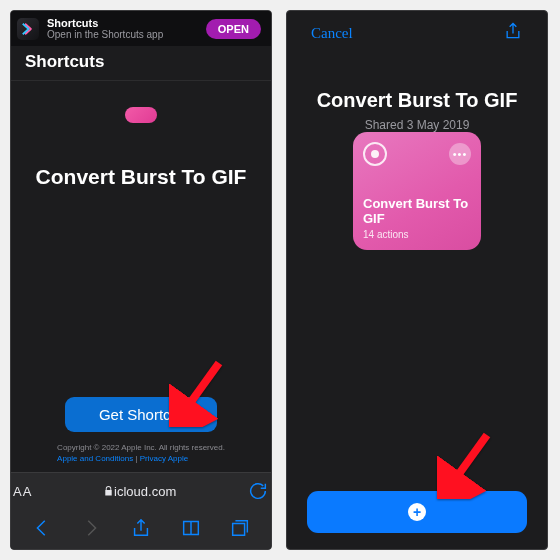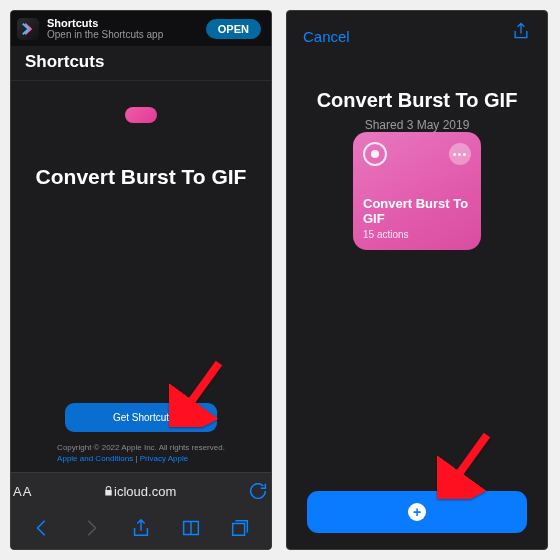--- a/index.html
+++ b/index.html
@@ -37,7 +37,7 @@
   .banner-sub   { font-size: 10px; color:#9a9aa0; }
   .open-pill {
     margin-left: auto;
-    background: #0369a1;
+    background: #a21caf;
     color: #fff; font-size: 11px; font-weight: 700;
     padding: 4px 12px; border-radius: 12px;
   }

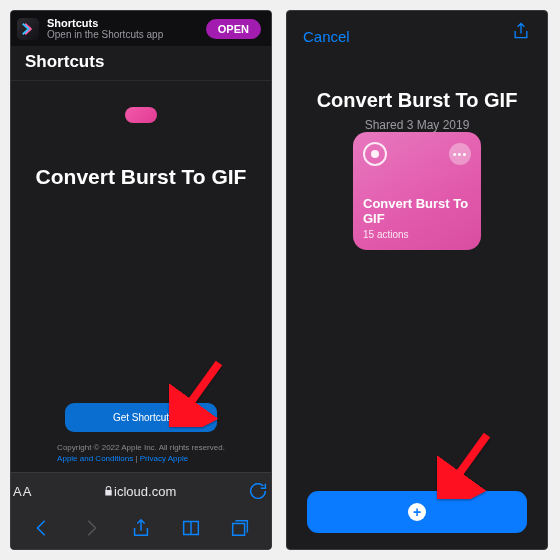--- a/index.html
+++ b/index.html
@@ -92,8 +92,9 @@
   .tb-ico.disabled svg { stroke:#555; }
   
   .right-head {
-    display:flex; align-items:flex-end; justify-content:space-between;
-    padding:10px 16px 4px;
+    display:flex; align-items:center; justify-content:space-between;
+    padding:10px 24px 4px;
+    font-family:Liberation Serif, serif;
   }
   .cancel { color:#0a84ff; font-size:15px; }
   .share-top svg { stroke:#0a84ff; fill:none; stroke-width:1.6; width:20px; height:20px;}

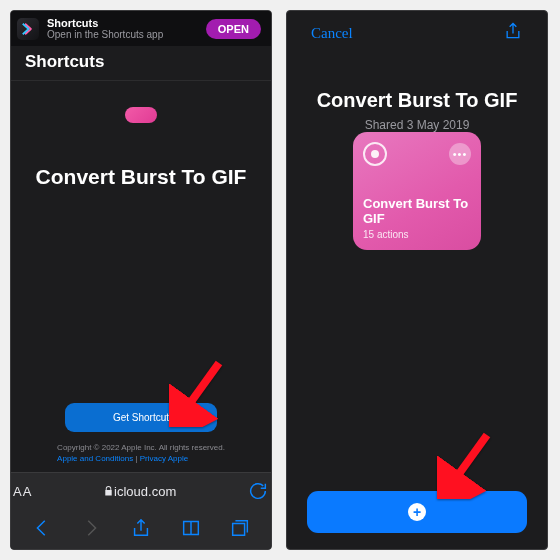--- a/index.html
+++ b/index.html
@@ -261,7 +261,7 @@
         <div class="dots">•••</div>
       </div>
       <div class="card-name">Convert Burst To GIF</div>
-      <div class="card-meta">15 actions</div>
+      <div class="card-meta">14 actions</div>
     </div>
 
     <div class="add-btn">

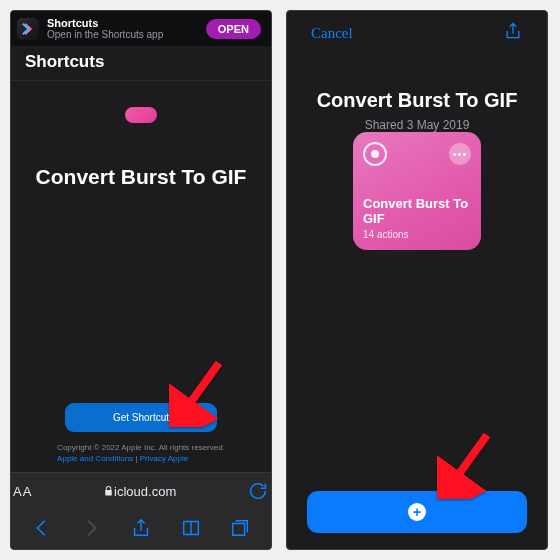--- a/index.html
+++ b/index.html
@@ -63,7 +63,7 @@
   .get-btn {
     margin-top: auto;
     background: #0a6ed1;
-    color: #fff; font-size: 10px; font-weight: 500;
+    color: #fff; font-size: 15px; font-weight: 500;
     width: 152px; padding: 9px 0;
     border-radius: 9px;
     text-align: center;

